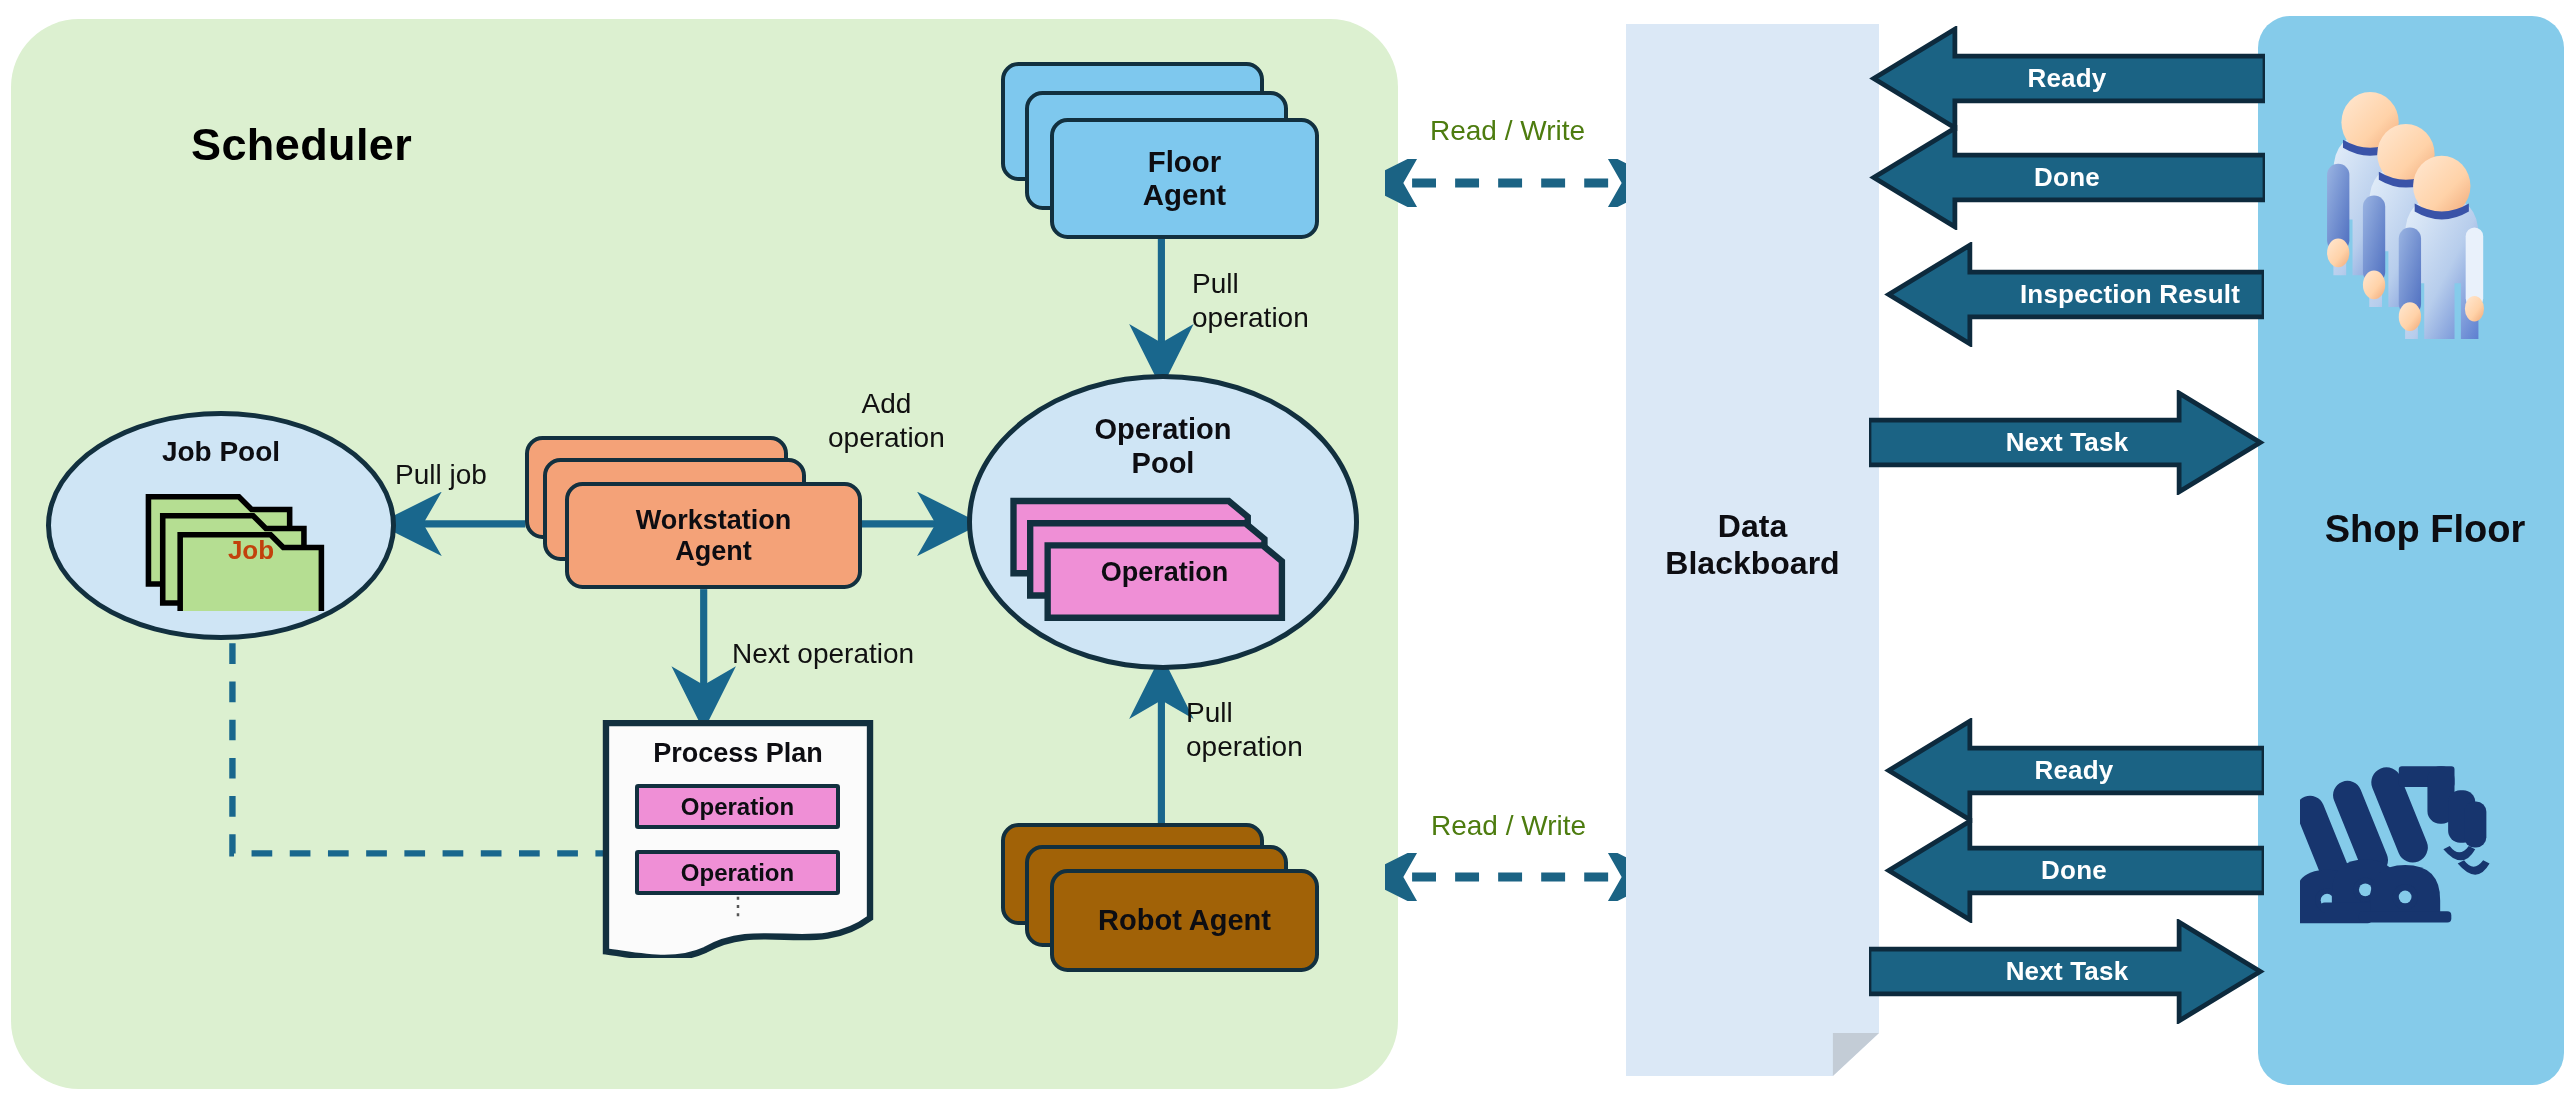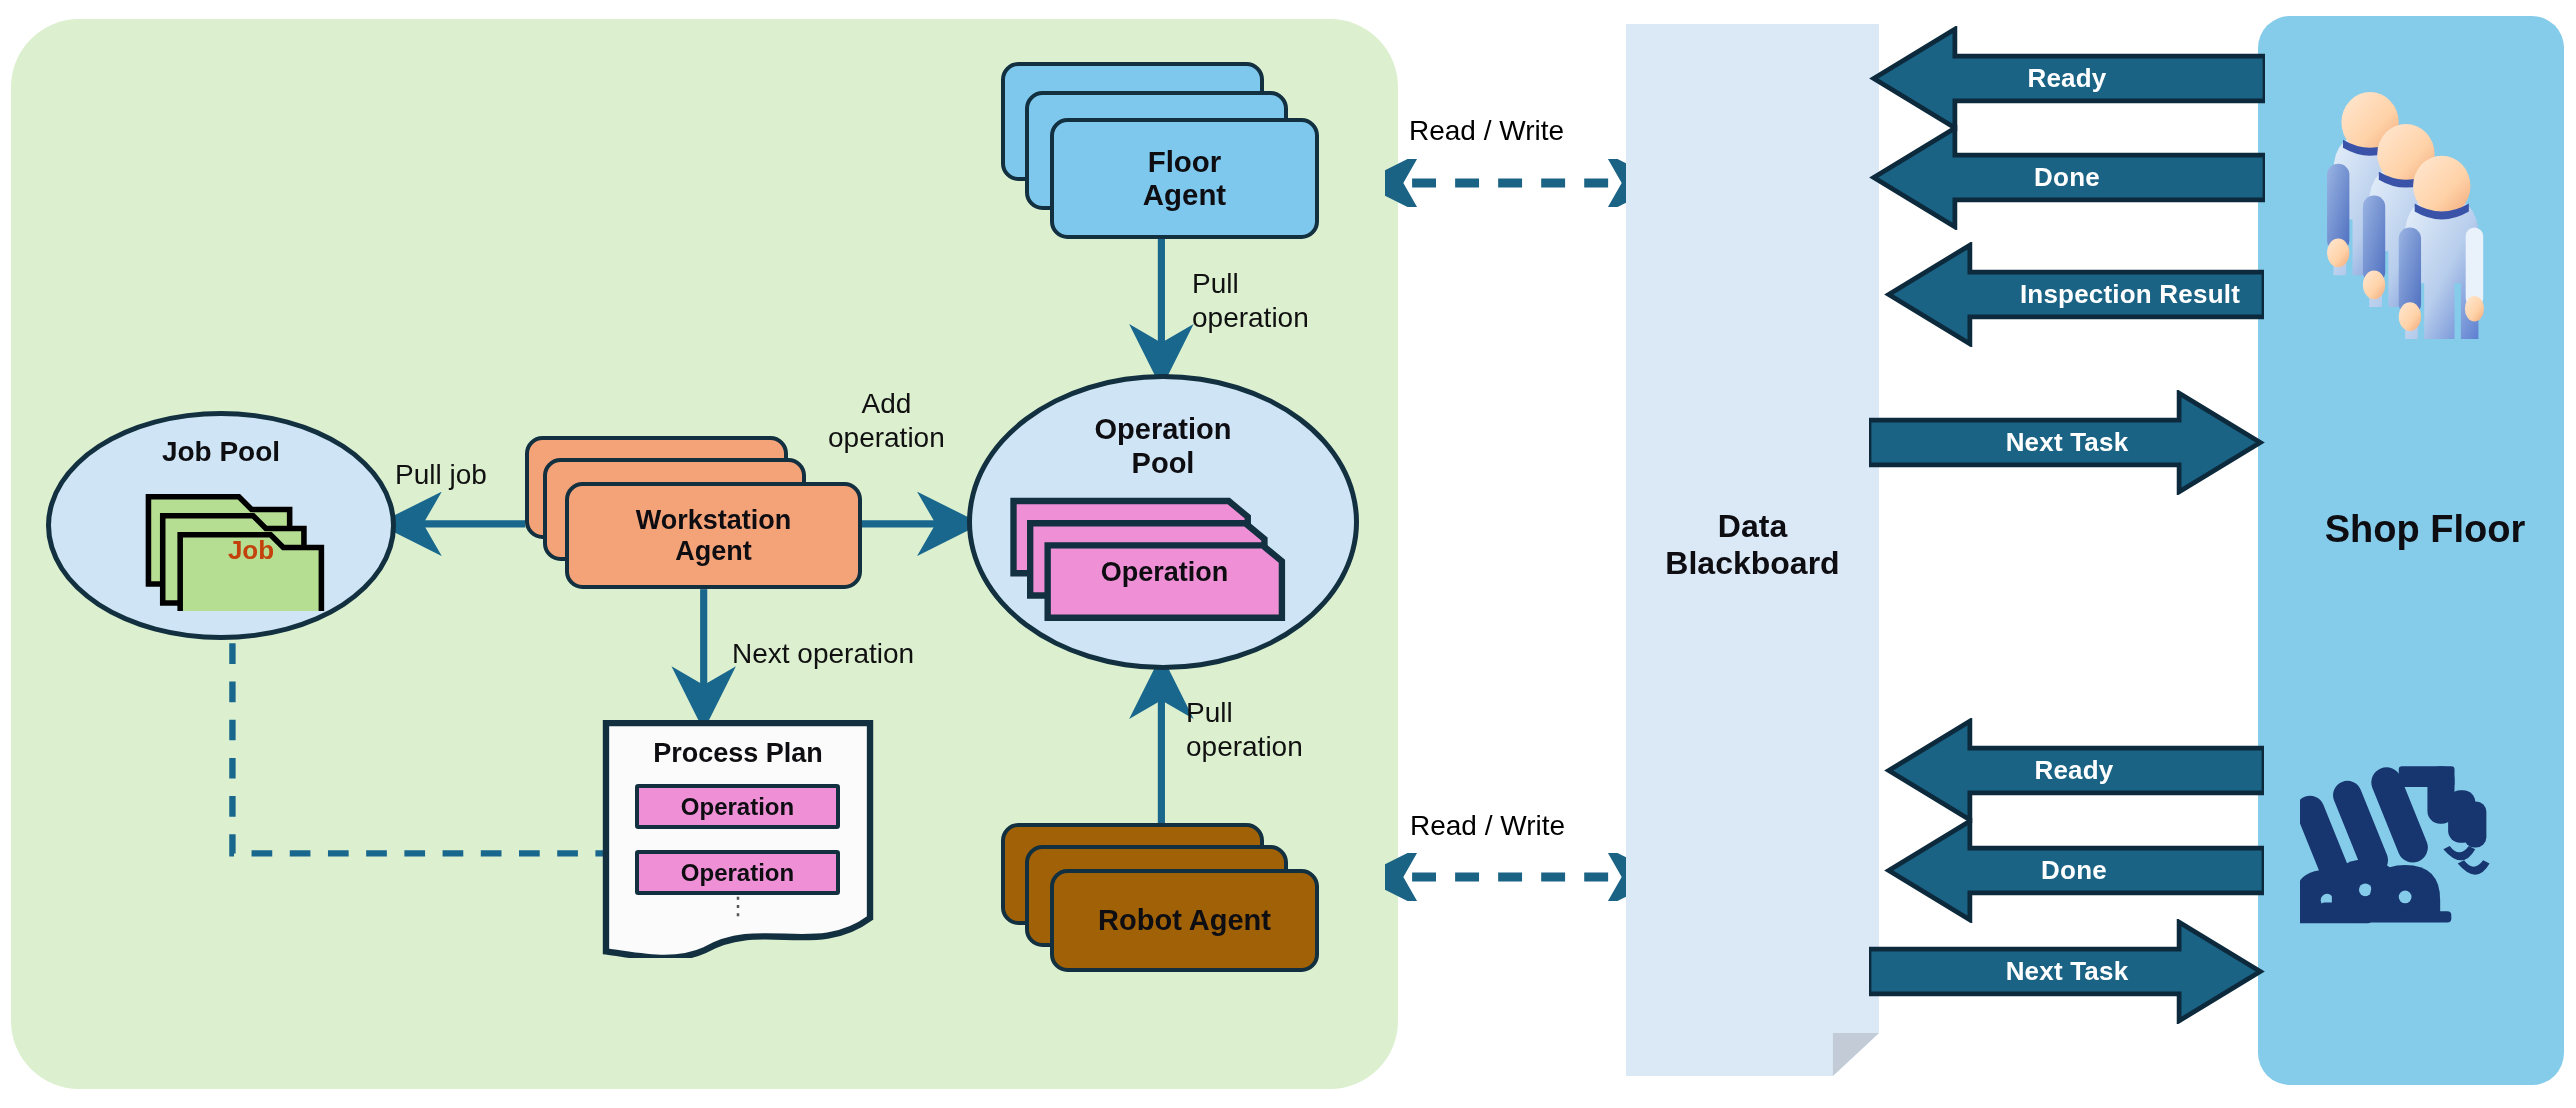--- a/index.html
+++ b/index.html
@@ -43,6 +43,7 @@
 <div id="stage">
 
   <div class="abs" id="scheduler-panel"></div>
+  <div class="abs" id="scheduler-title">Scheduler</div>
 
   <svg class="abs" style="left:0;top:0;width:1401px;height:1109px;overflow:visible" viewBox="0 0 1760 1393" width="1401" height="1109">
     <path d="M 292,760 L 292,1072 L 760,1072" fill="none" stroke="#19678d" stroke-width="8" stroke-dasharray="26,22"></path>

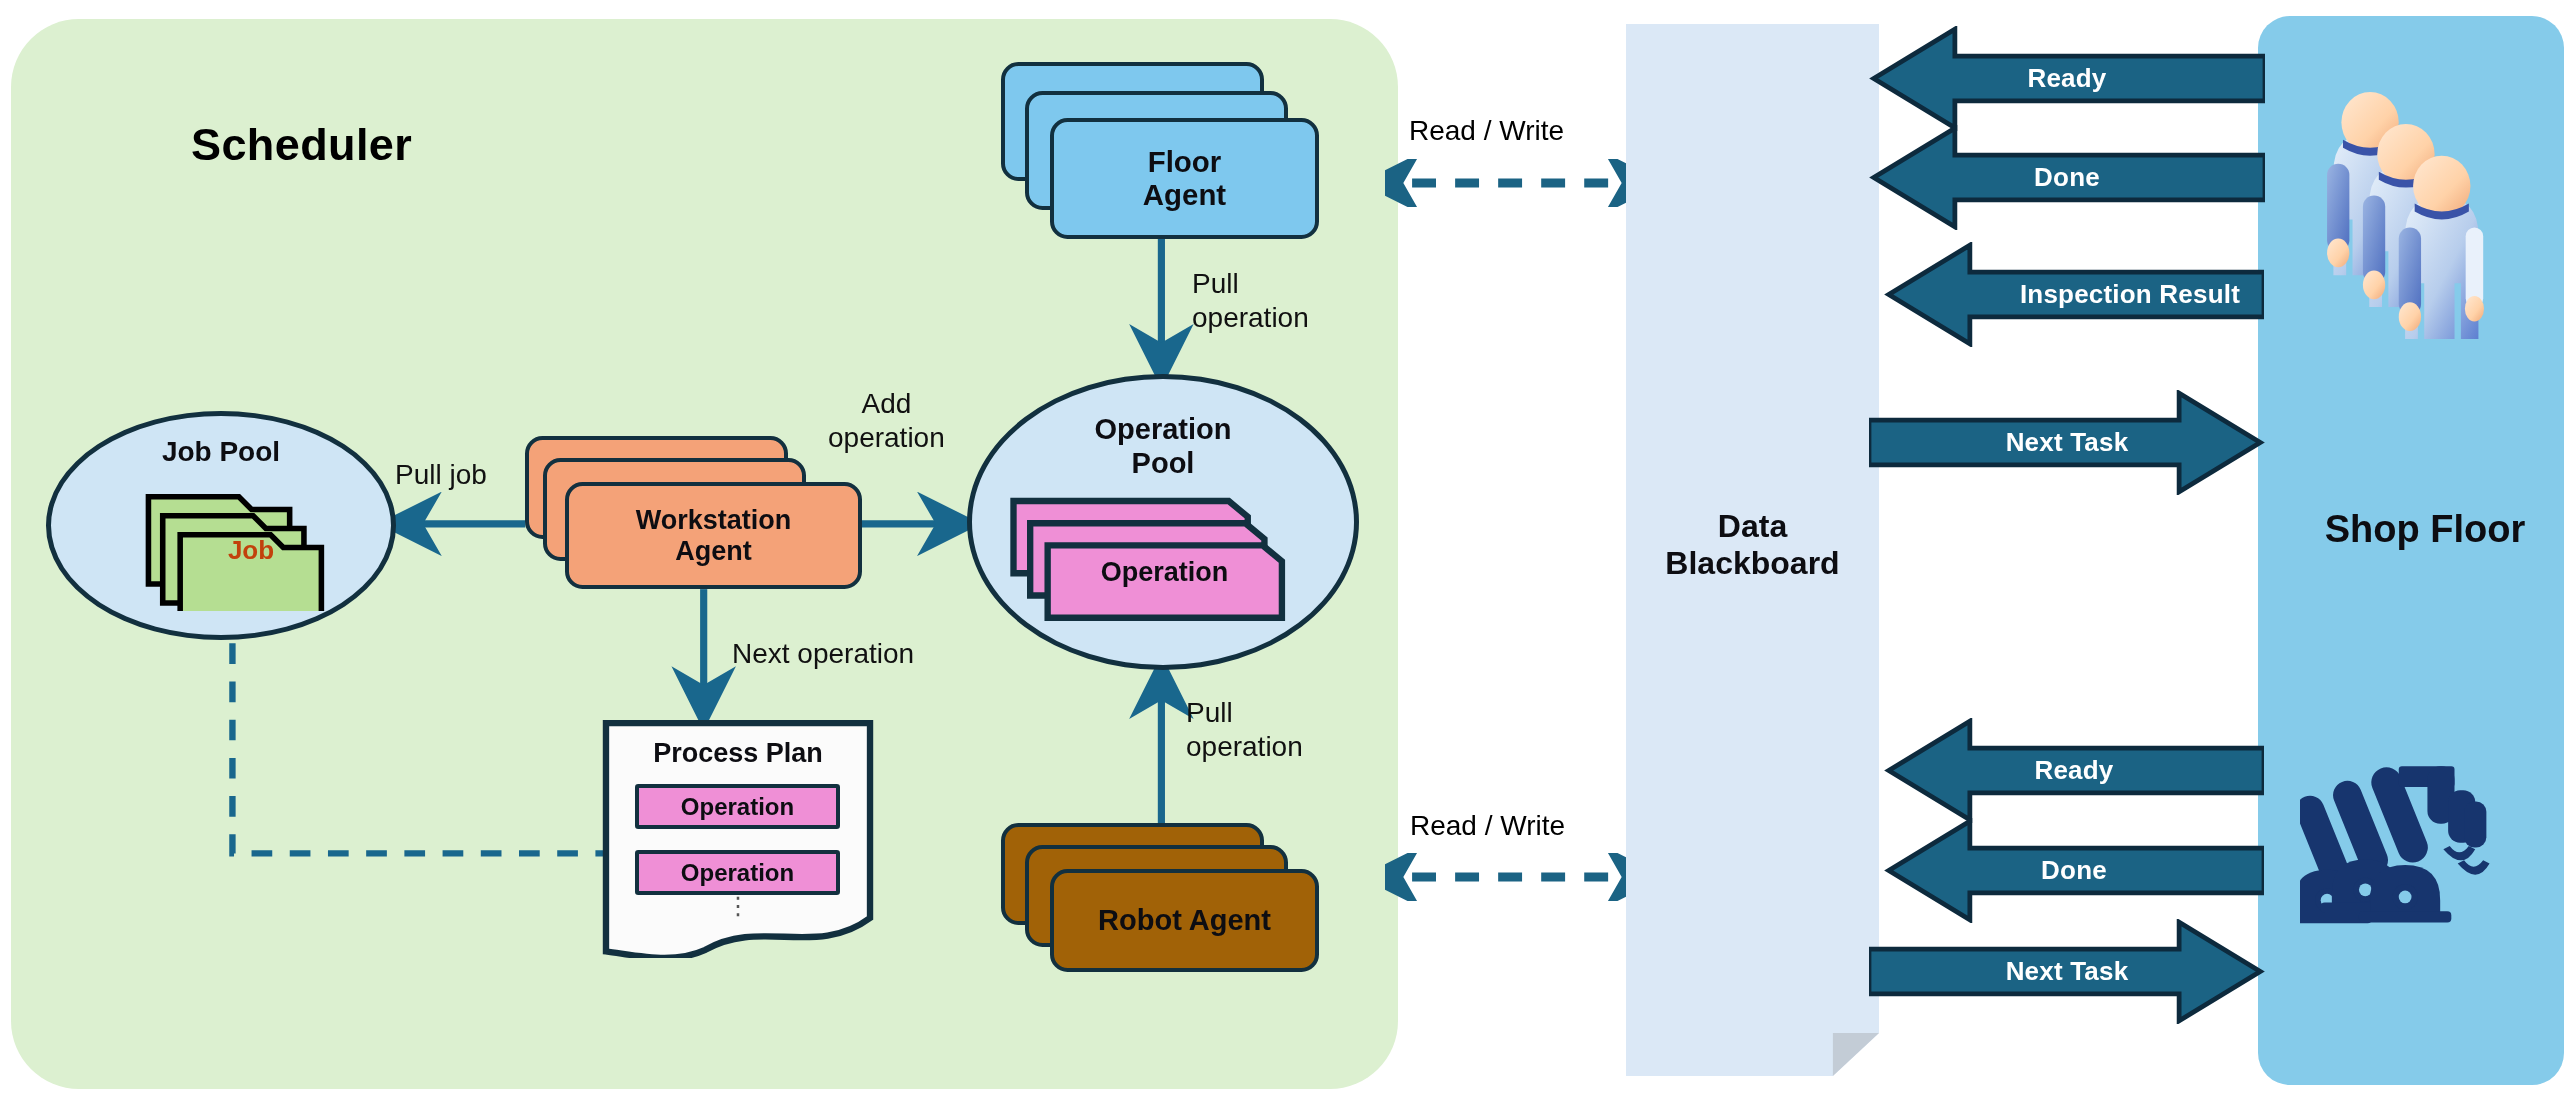--- a/index.html
+++ b/index.html
@@ -35,7 +35,7 @@
   .blockarrow{position:absolute;}
   .blockarrow span{position:absolute;left:0;top:0;width:100%;height:100%;display:flex;align-items:center;justify-content:center;color:#fff;font-weight:bold;font-size:26px;letter-spacing:0.2px;}
   
-  .rwlabel{position:absolute;font-size:28px;color:#000000;}
+  .rwlabel{position:absolute;font-size:28px;color:#4d7c0f;margin-left:21px;}
 </style>
 </head>
 <body>

